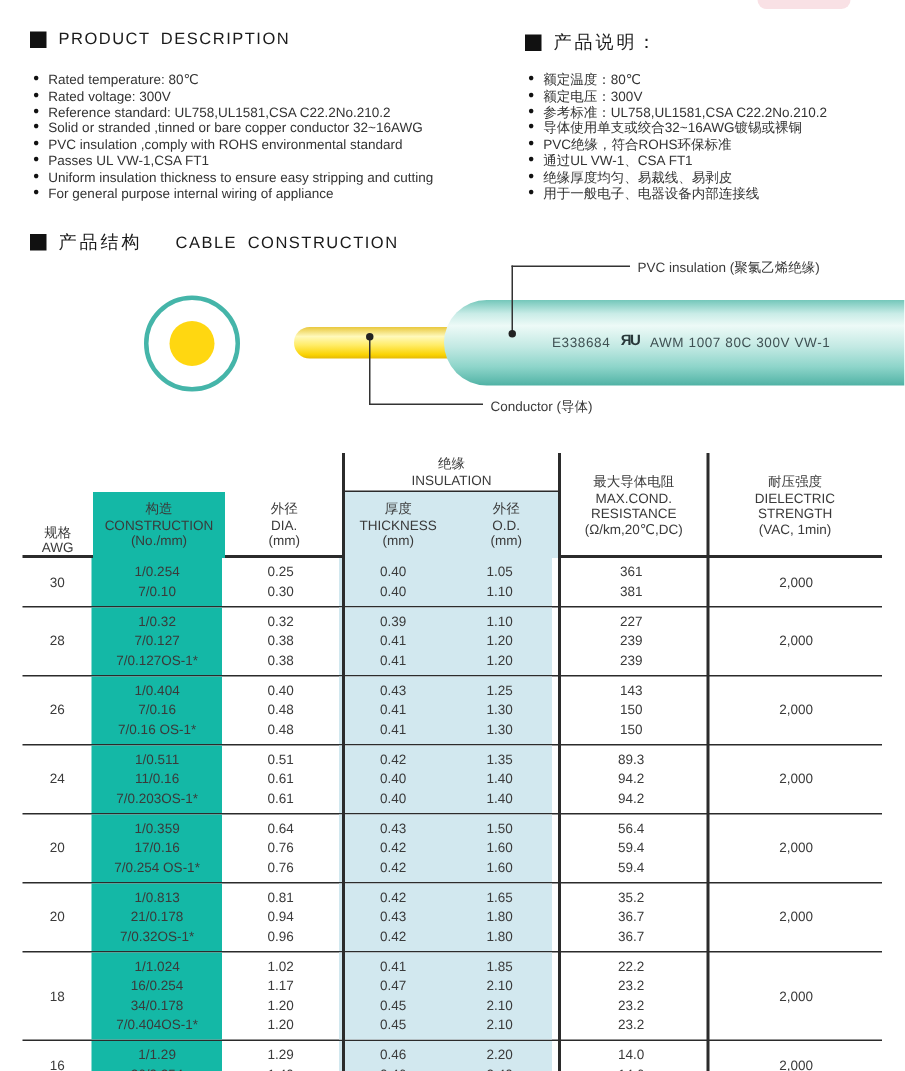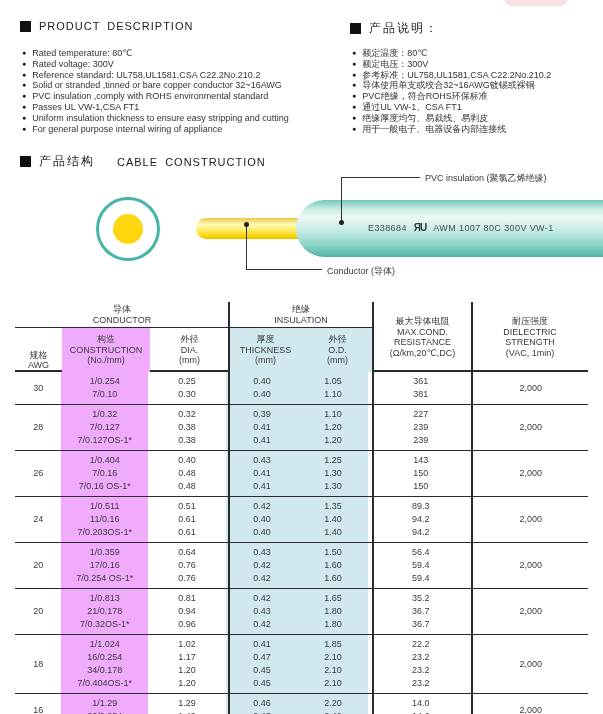--- a/index.html
+++ b/index.html
@@ -146,10 +146,6 @@
   <div class="vline" style="left:456px;"></div>
 
   <div class="t-header">
-    <div class="hcell grpcell" style="left:0;top:0;width:214px;height:26px;">
-        <div>导体</div>
-        <div>CONDUCTOR</div>
-      </div>
     <div class="hcell grpcell" style="left:214px;top:0;width:144px;height:26px;text-align:right;">
         <div>绝缘</div>
         <div>INSULATION</div>

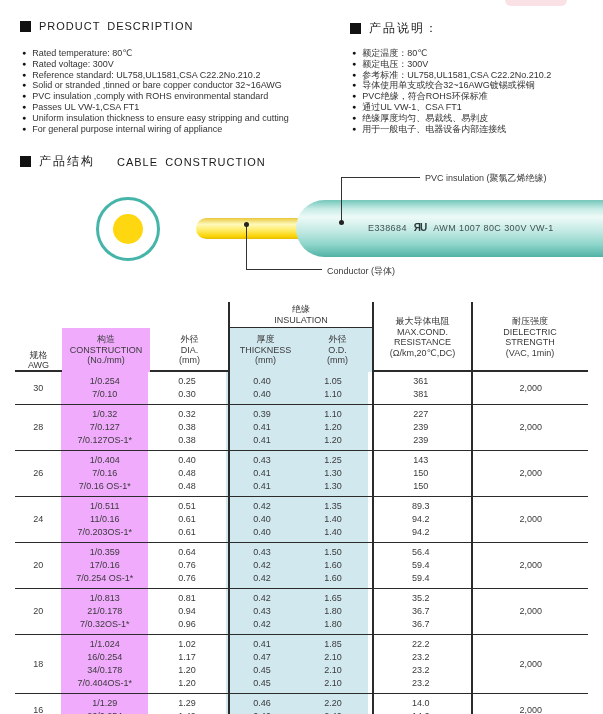--- a/index.html
+++ b/index.html
@@ -46,7 +46,7 @@
   .hcell{position:absolute;display:flex;flex-direction:column;justify-content:center;
     align-items:center;text-align:center;line-height:10.5px;box-sizing:border-box;}
   .grpcell{border-bottom:1px solid #2b2b2b;}
-  .bg-y{background:#f0abfc;}
+  .bg-y{background:#14b8a6;}
   .bg-b{background:#d2e8ef;}
   .t-body{}
   .t-group{display:flex;border-bottom:1.5px solid #2b2b2b;align-items:stretch;}

